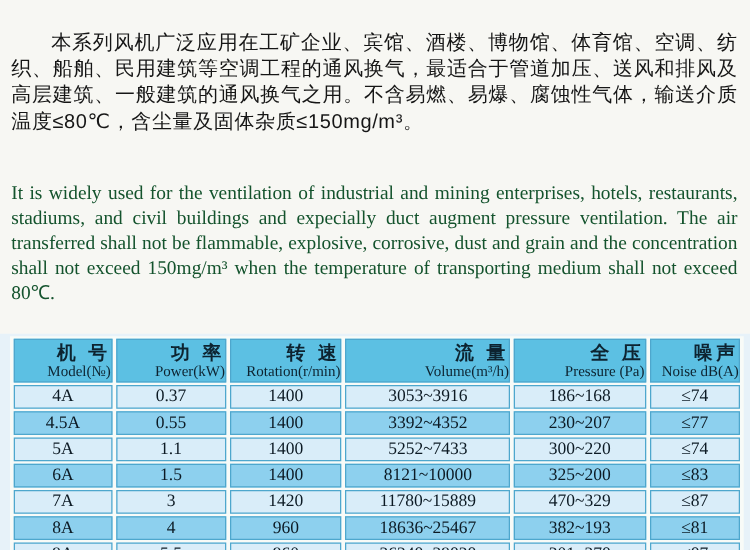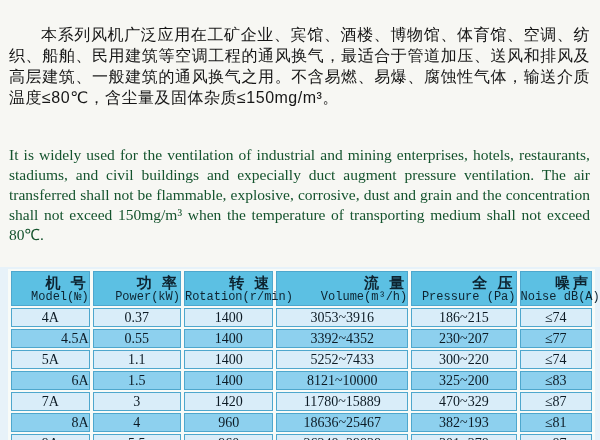--- a/index.html
+++ b/index.html
@@ -64,7 +64,7 @@
   }
   .th-en {
     display:block;
-    font-family:Liberation Mono, monospace;
+    font-family:Liberation Serif, serif;
     font-size:12px;
     line-height:13px;
     color:#0d2330;

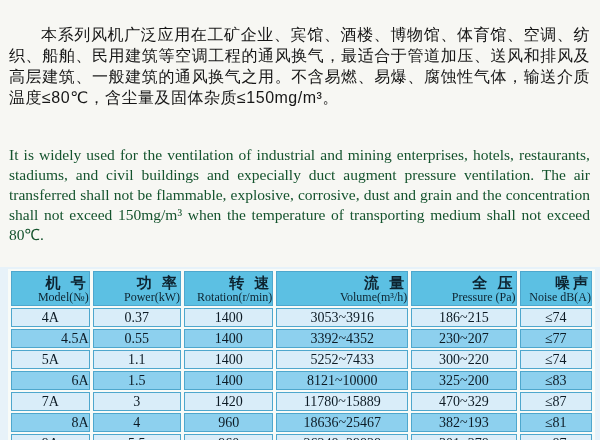--- a/index.html
+++ b/index.html
@@ -132,7 +132,7 @@
           <td>0.37</td>
           <td>1400</td>
           <td>3053~3916</td>
-          <td>186~215</td>
+          <td>186~168</td>
           <td>≤74</td>
         </tr>
         <tr class="medium">

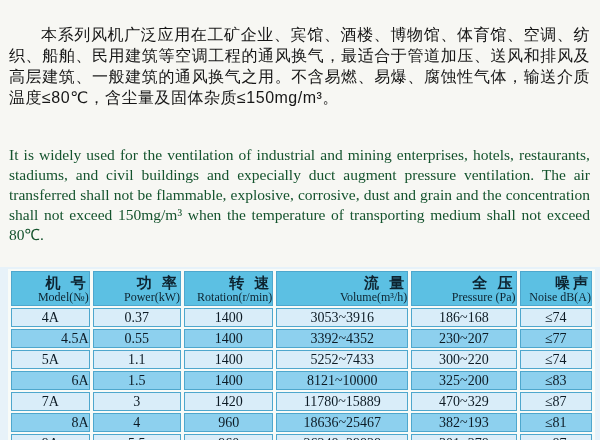--- a/index.html
+++ b/index.html
@@ -79,7 +79,7 @@
   tr.light td  { background:var(--row-light, #d9edf9);text-align:center; }
   tr.medium td { background:var(--row-medium, #8dd0ee); }
   td.first-light  { background:var(--row-light-first, #c3e4f4); }
-  td.first-medium { background:var(--row-medium, #8dd0ee);text-align:right; }
+  td.first-medium { background:var(--row-medium, #8dd0ee); }
 </style>
 </head>
 <body>

